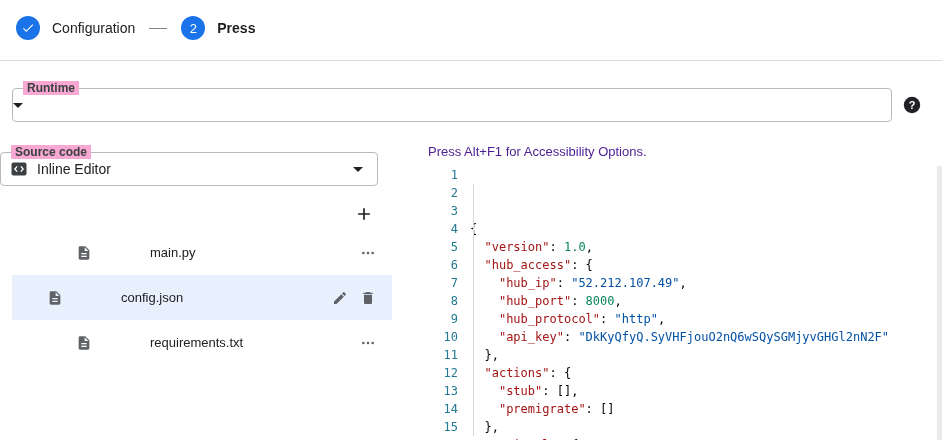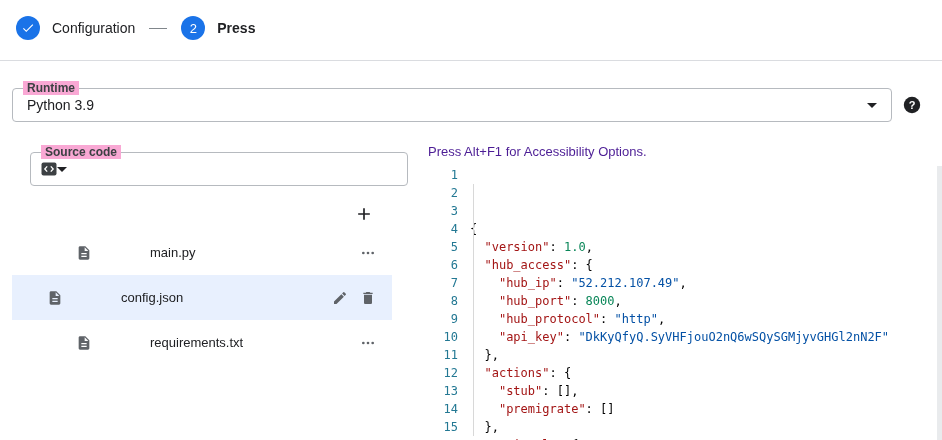--- a/index.html
+++ b/index.html
@@ -105,7 +105,6 @@
 
   <div class="field runtime-field">
     <span class="field-label">Runtime</span>
-    <span class="field-value">Python 3.9</span>
     <span class="caret"></span>
   </div>
   <button class="help-btn">

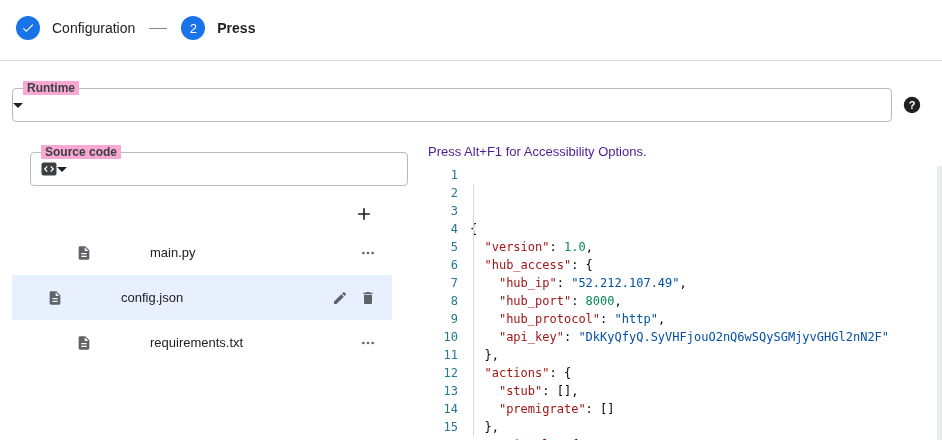--- a/index.html
+++ b/index.html
@@ -27,7 +27,7 @@
     background:#fff; display:flex; align-items:center; box-sizing:border-box; cursor:pointer;
   }
   .runtime-field { left:12px; top:88px; width:880px; }
-  .source-field  { left:30px; top:152px; width:378px; }
+  .source-field  { left:0; top:152px; width:378px; }
   .field-label {
     position:absolute; top:-8px; left:10px; background:#f9a8d4; padding:0 4px;
     font-size:12px; font-weight:600; color:#3c4043; line-height:14px; white-space:nowrap;

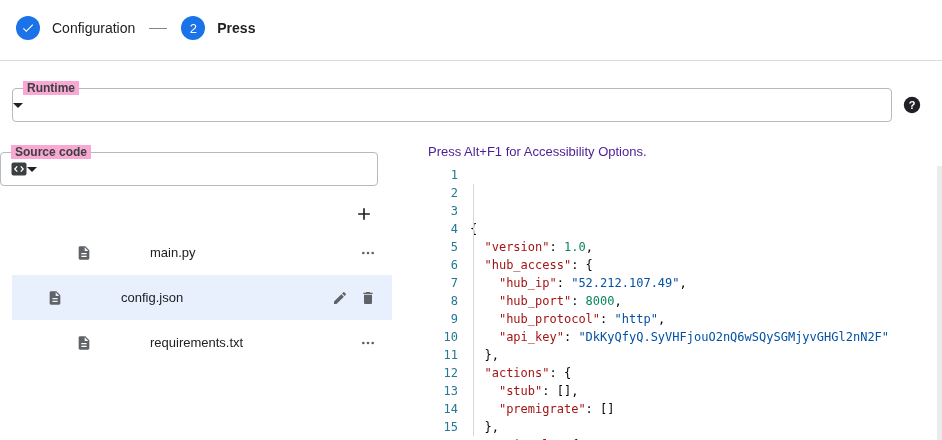--- a/index.html
+++ b/index.html
@@ -123,6 +123,7 @@
         <path d="M9.8 5.4 12.2 8l-2.4 2.6" stroke="#ffffff" stroke-width="1.3" fill="none"></path>
       </svg>
     </span>
+    <span class="field-value">Inline Editor</span>
     <span class="caret"></span>
   </div>
 

